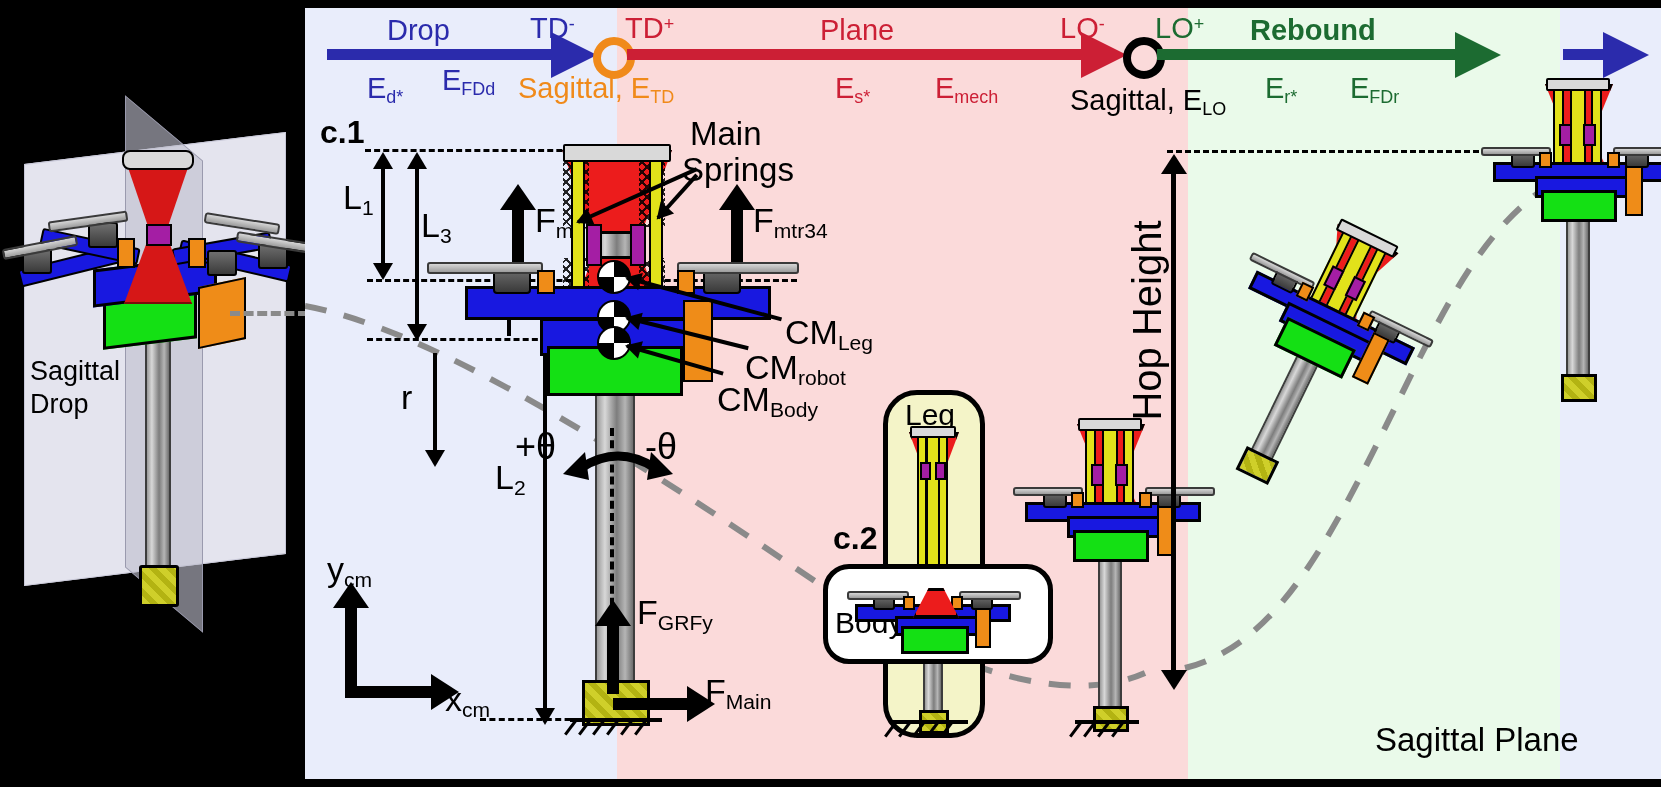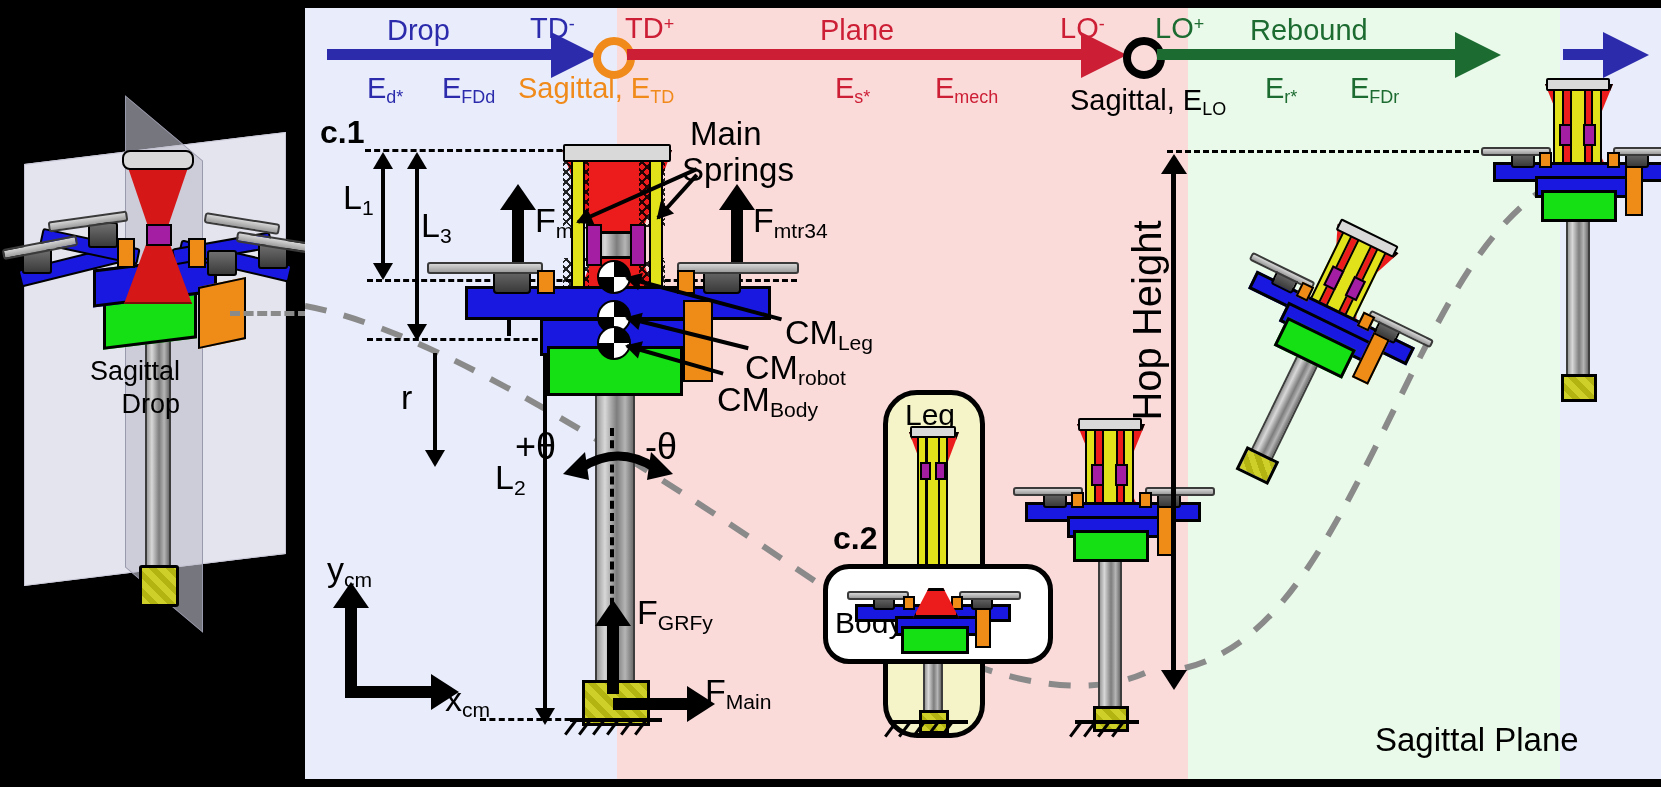--- a/index.html
+++ b/index.html
@@ -143,7 +143,7 @@
 
     <div class="tl-word" style="left:82px;top:6px;color:#2b2bac;">Drop</div>
     <div class="tl-word" style="left:515px;top:6px;color:#cc1f35;">Plane</div>
-    <div class="tl-word" style="left:945px;top:6px;color:#1c6b31;">Rebound</div>
+    <div class="tl-word" style="left:945px;top:6px;color:#1c6b31;font-weight:bold;">Rebound</div>
 
     <div class="tl-sym" style="left:225px;top:4px;color:#2b2bac;">
       <span>TD</span><span class="sup">-</span>

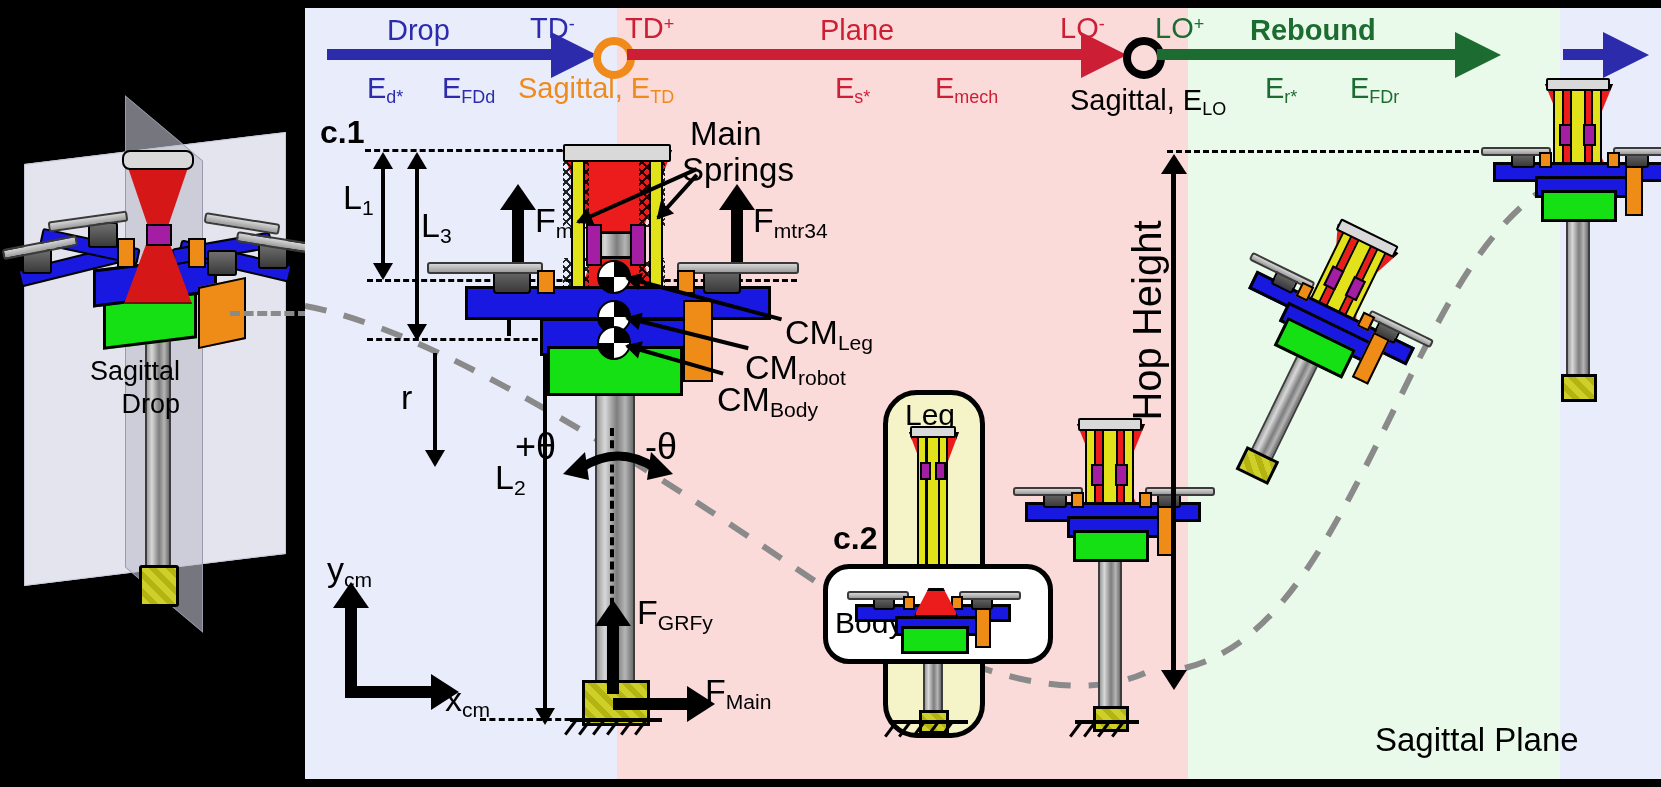--- a/index.html
+++ b/index.html
@@ -161,7 +161,7 @@
     <div class="tl-sym" style="left:62px;top:64px;color:#2b2bac;">
       <span>E</span><span class="sub">d*</span>
     </div>
-    <div class="tl-sym" style="left:137px;top:64px;color:#2b2bac;">
+    <div class="tl-sym" style="left:137px;top:56px;color:#2b2bac;">
       <span>E</span><span class="sub">FDd</span>
     </div>
     <div class="tl-sym" style="left:213px;top:64px;color:#f08a1a;">

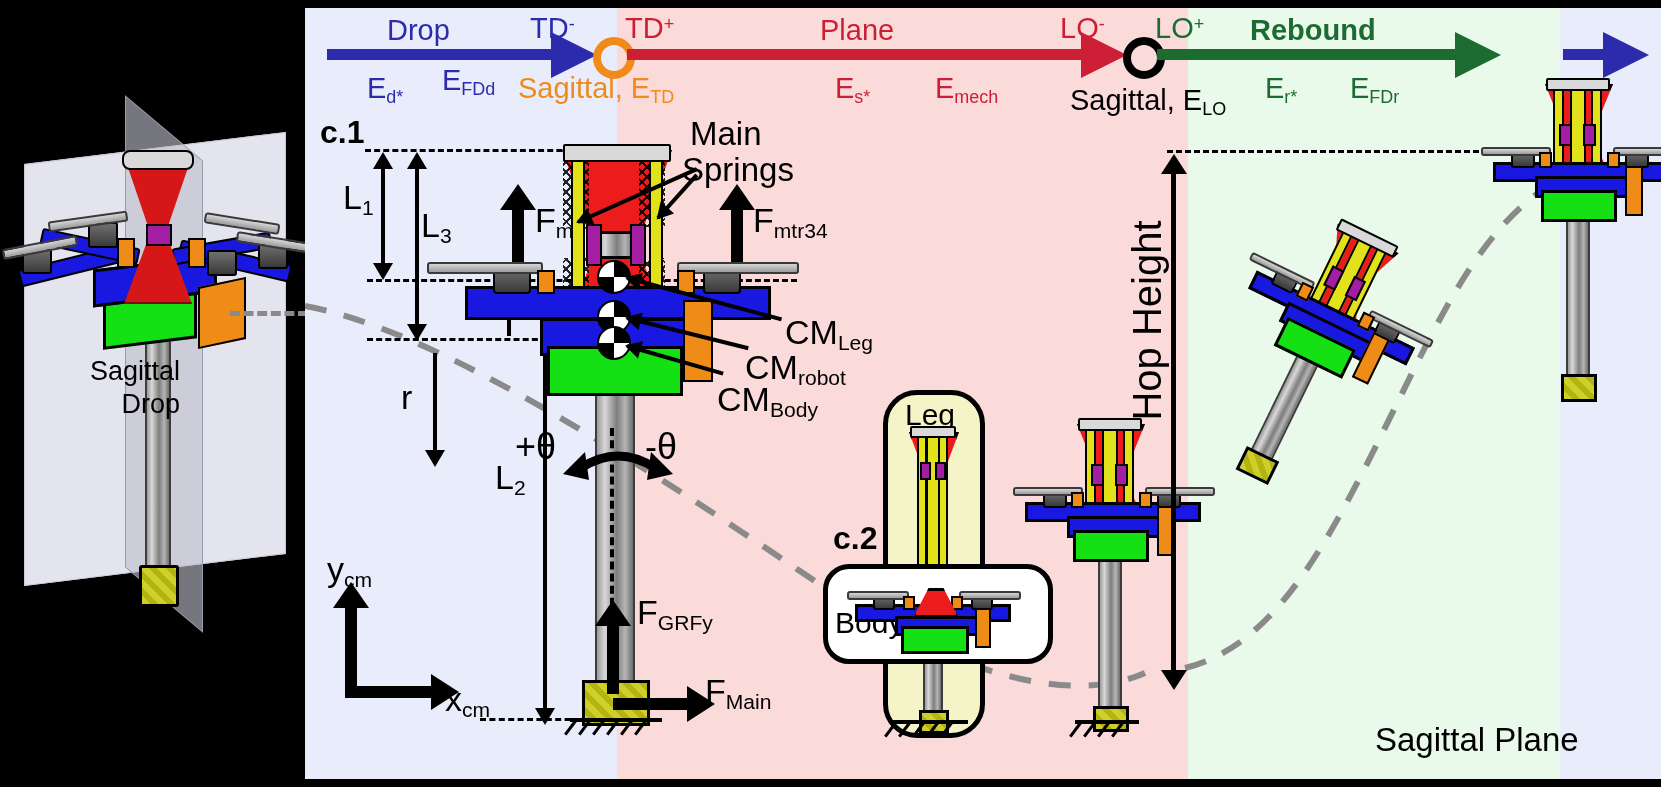--- a/index.html
+++ b/index.html
@@ -10,7 +10,7 @@
   #leftpanel{position:absolute;left:0;top:0;width:305px;height:787px;background:#000;}
   .lp-plane-back{position:absolute;background:#e4e4ee;border:1px solid #c8c8d8;}
   .lp-plane-sag{position:absolute;background:rgba(190,190,205,.62);border:1px solid #9a9aae;}
-  .sagittal-lbl{position:absolute;color:#000;font-size:27px;line-height:33px;text-align:right;}
+  .sagittal-lbl{position:absolute;color:#000;font-size:27px;line-height:33px;text-align:left;}
 
   
   #main{position:absolute;left:305px;top:8px;width:1356px;height:771px;background:#e9edfb;overflow:hidden;}

